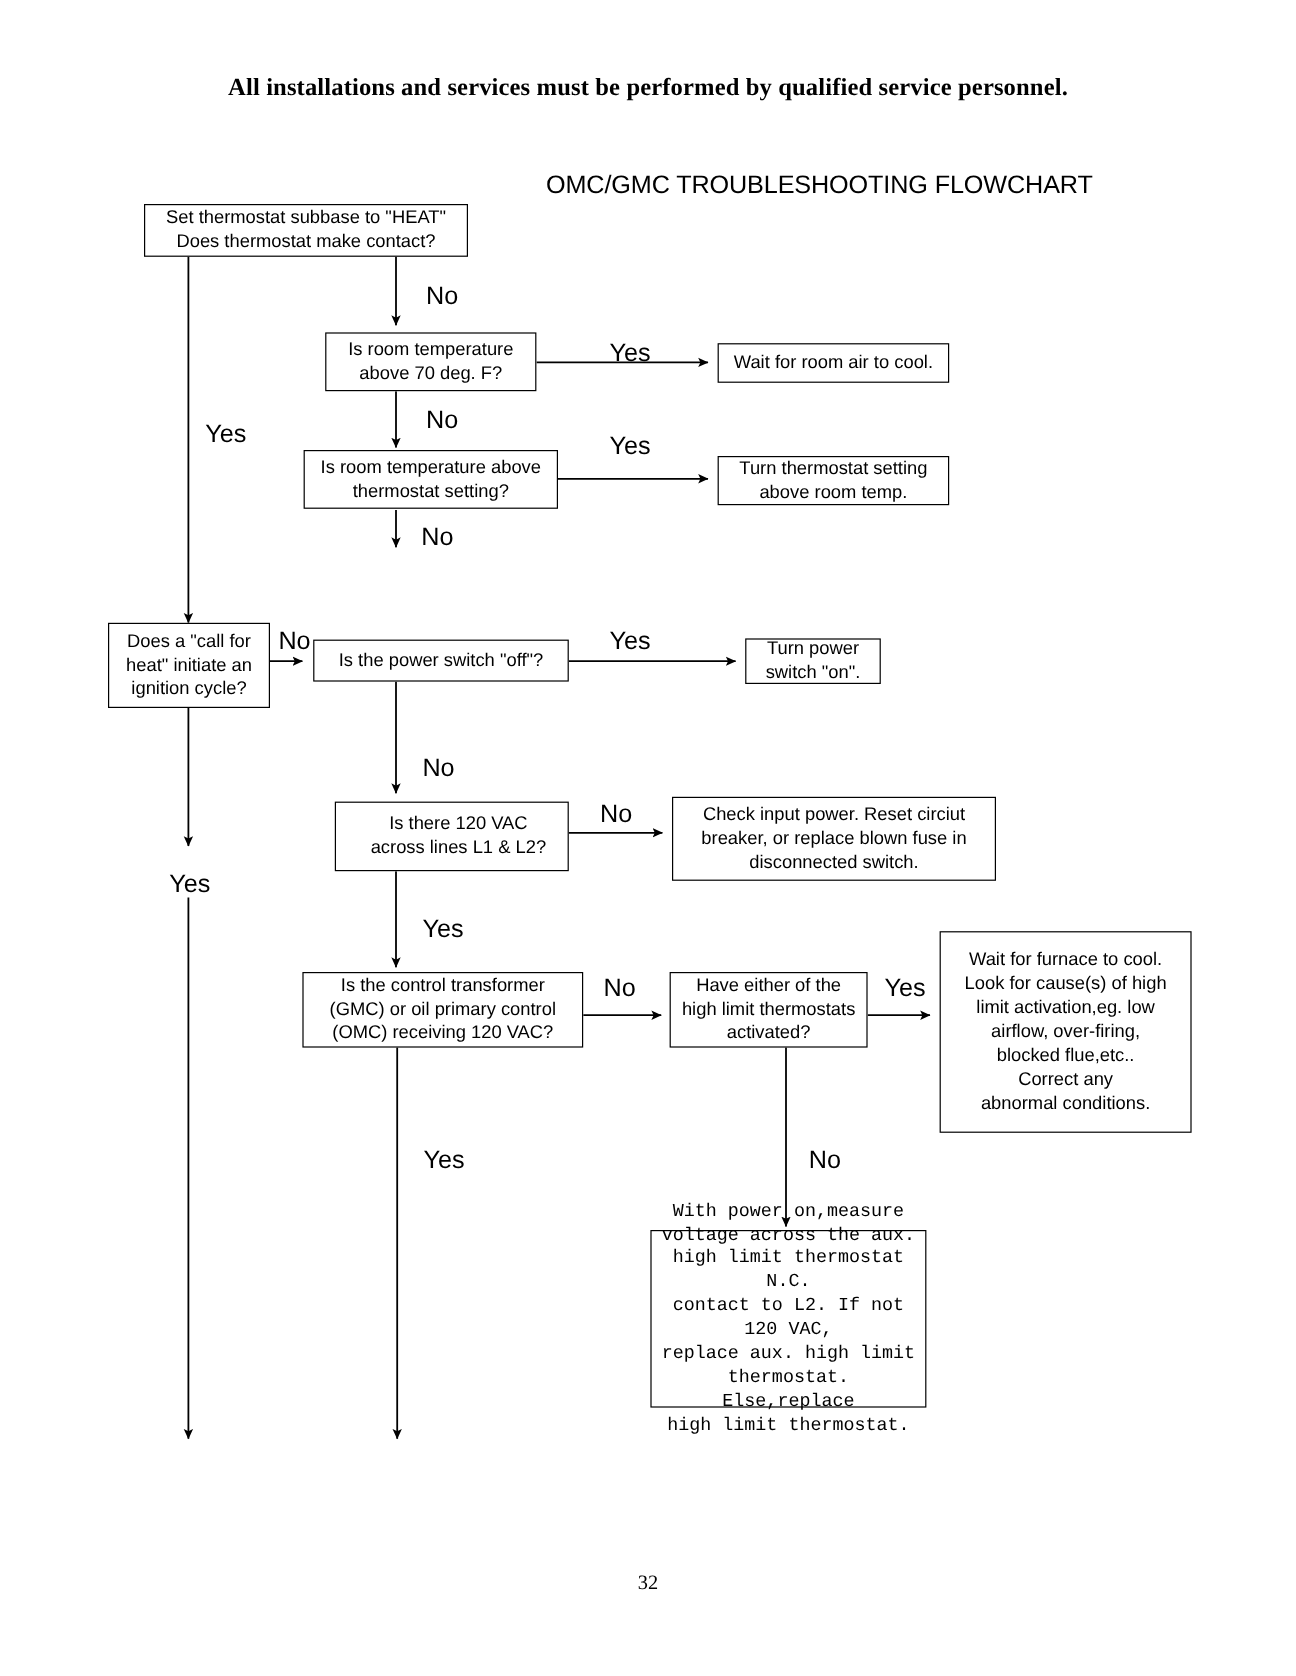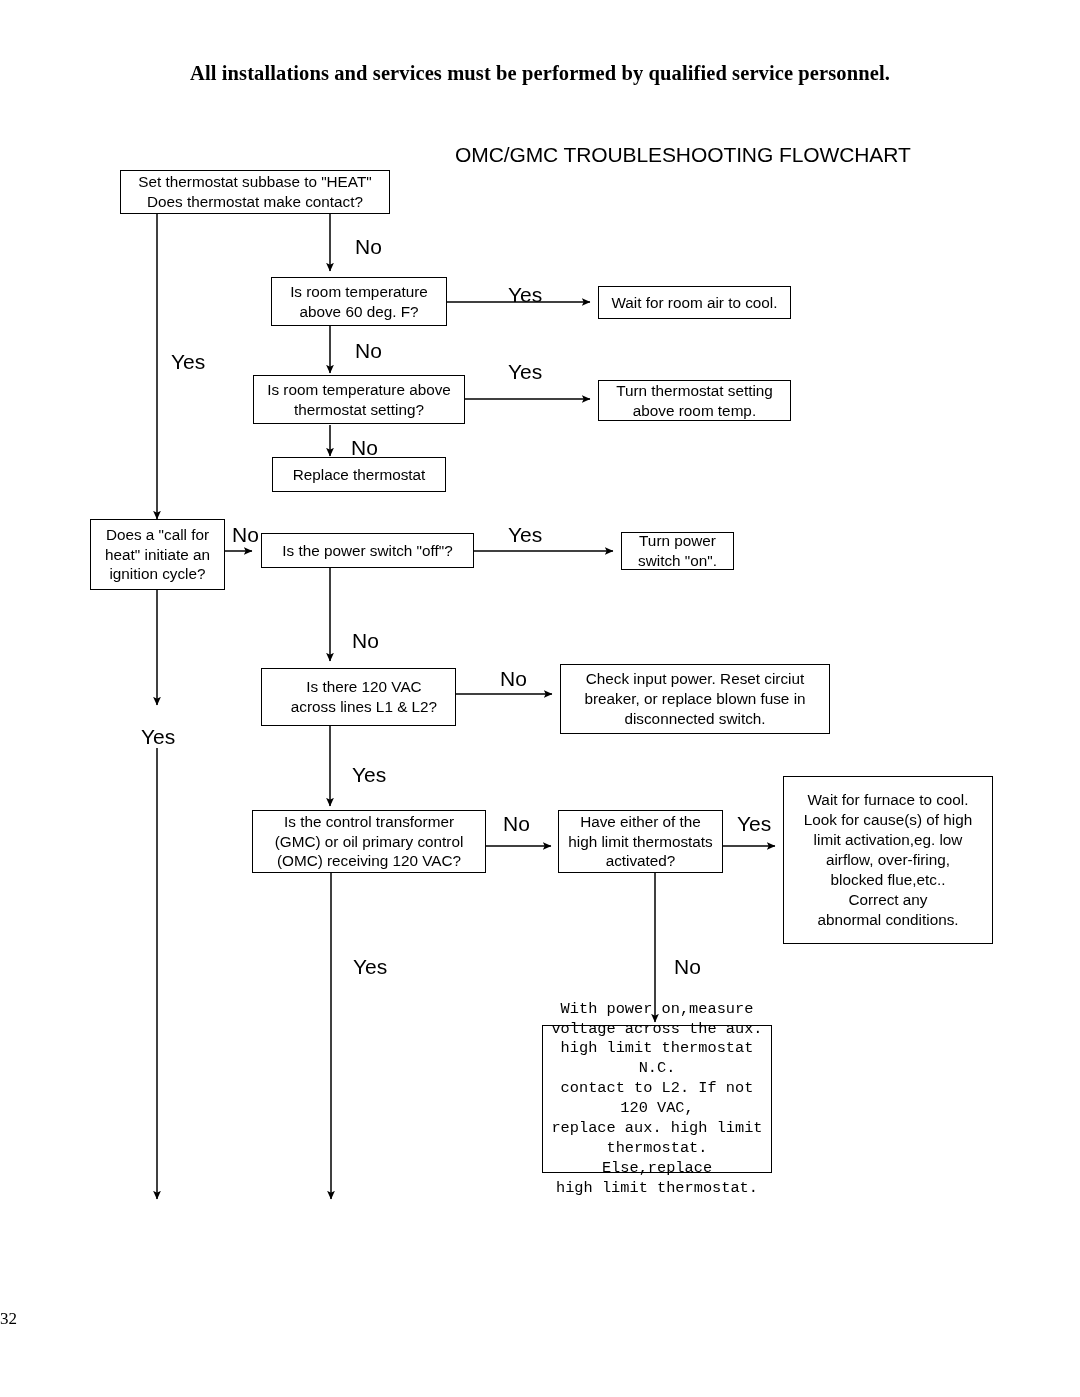--- a/index.html
+++ b/index.html
@@ -140,7 +140,7 @@
 Does thermostat make contact?</div>
 
   <div class="node" style="left:271px; top:277px; width:176px; height:49px;">Is room temperature
-above 60 deg. F?</div>
+above 70 deg. F?</div>
 
   <div class="node" style="left:598px; top:286px; width:193px; height:33px;">Wait for room air to cool.</div>
 

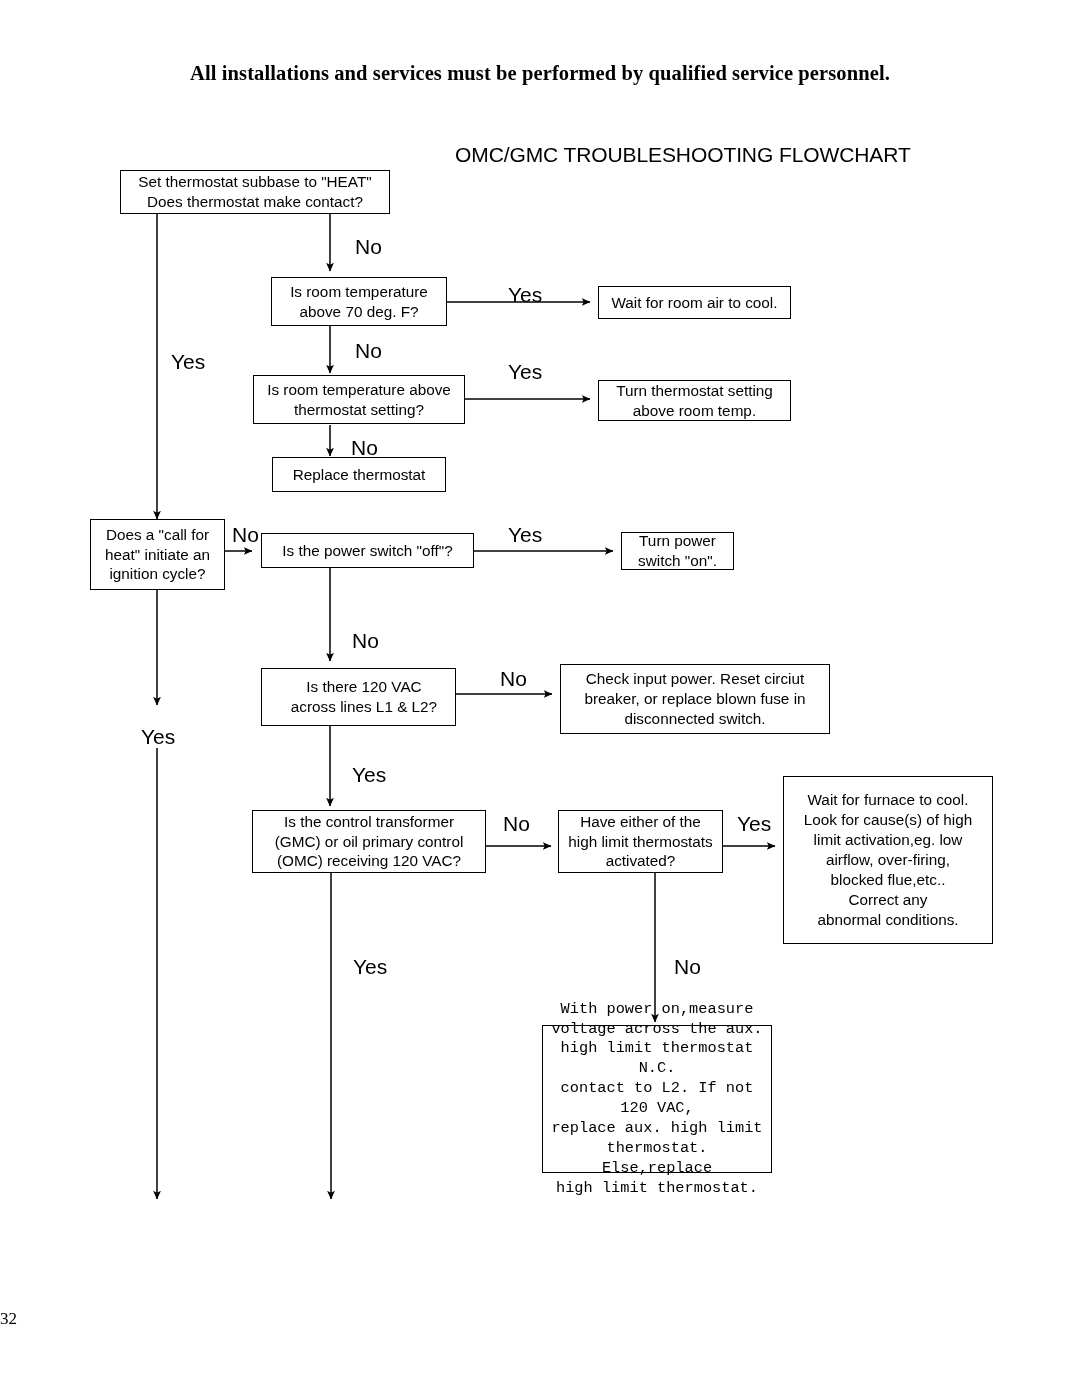--- a/index.html
+++ b/index.html
@@ -150,7 +150,6 @@
   <div class="node" style="left:598px; top:380px; width:193px; height:41px;">Turn thermostat setting
 above room temp.</div>
 
-  <div class="node" style="left:272px; top:457px; width:174px; height:35px;">Replace thermostat</div>
 
   <div class="node" style="left:90px; top:519px; width:135px; height:71px;">Does a "call for
 heat" initiate an

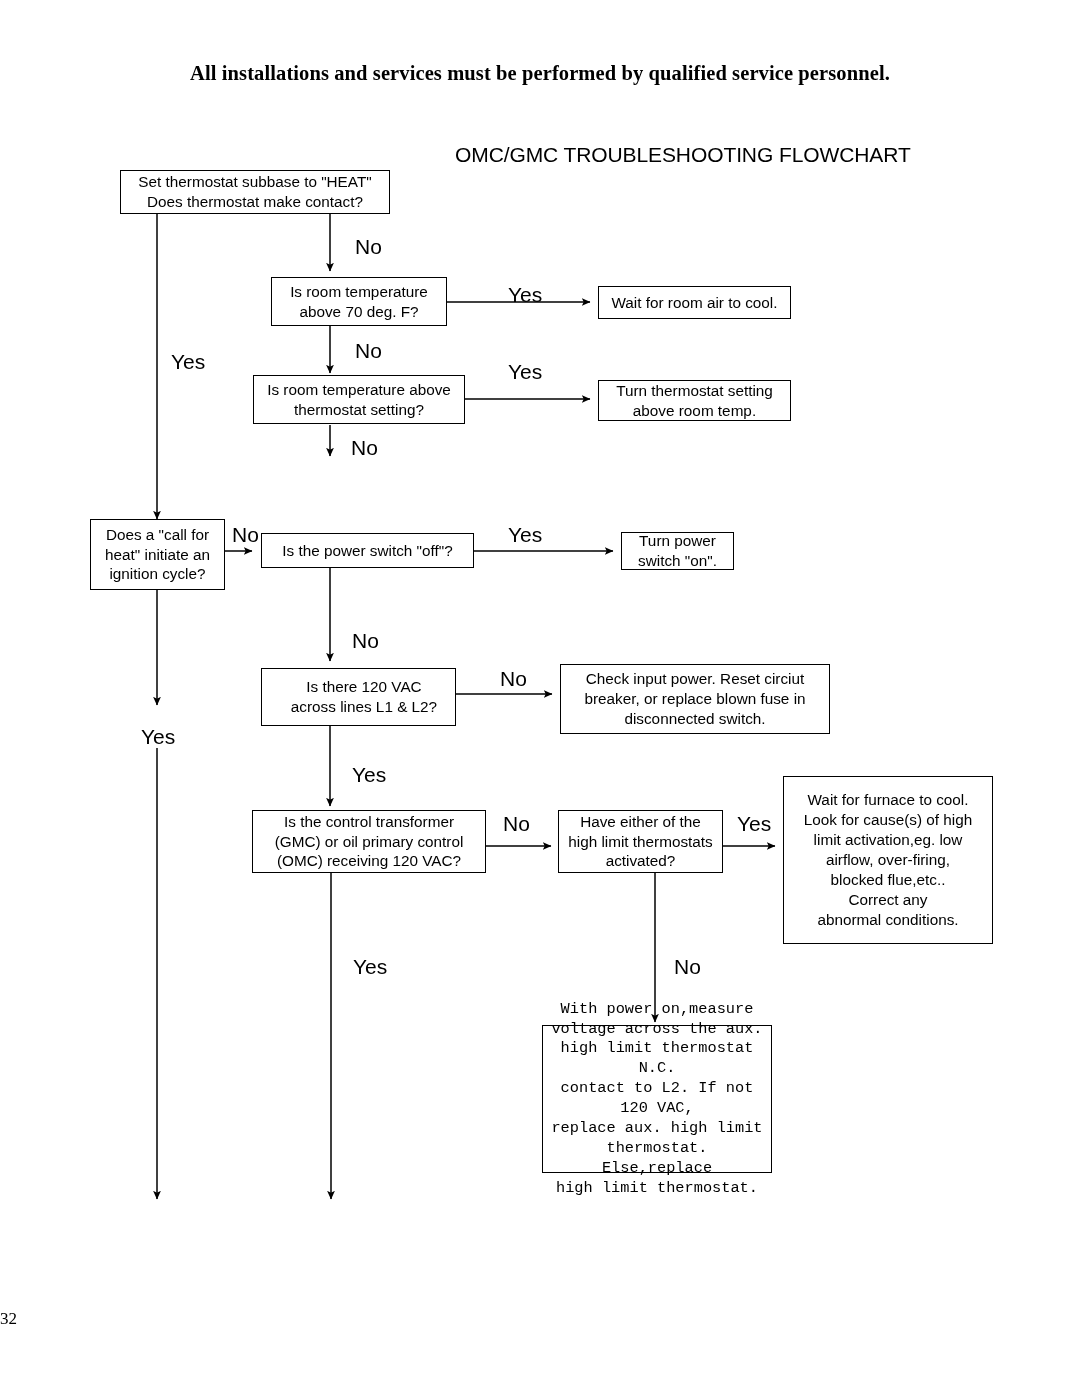--- a/index.html
+++ b/index.html
@@ -160,7 +160,7 @@
   <div class="node" style="left:621px; top:532px; width:113px; height:38px;">Turn power
 switch "on".</div>
 
-  <div class="node" style="left:261px; top:668px; width:195px; height:58px;padding-left:16px;">Is there 120 VAC
+  <div class="node" style="left:279px; top:668px; width:195px; height:58px;padding-left:16px;">Is there 120 VAC
 across lines L1 &amp; L2?</div>
 
   <div class="node" style="left:560px; top:664px; width:270px; height:70px;">Check input power. Reset circiut

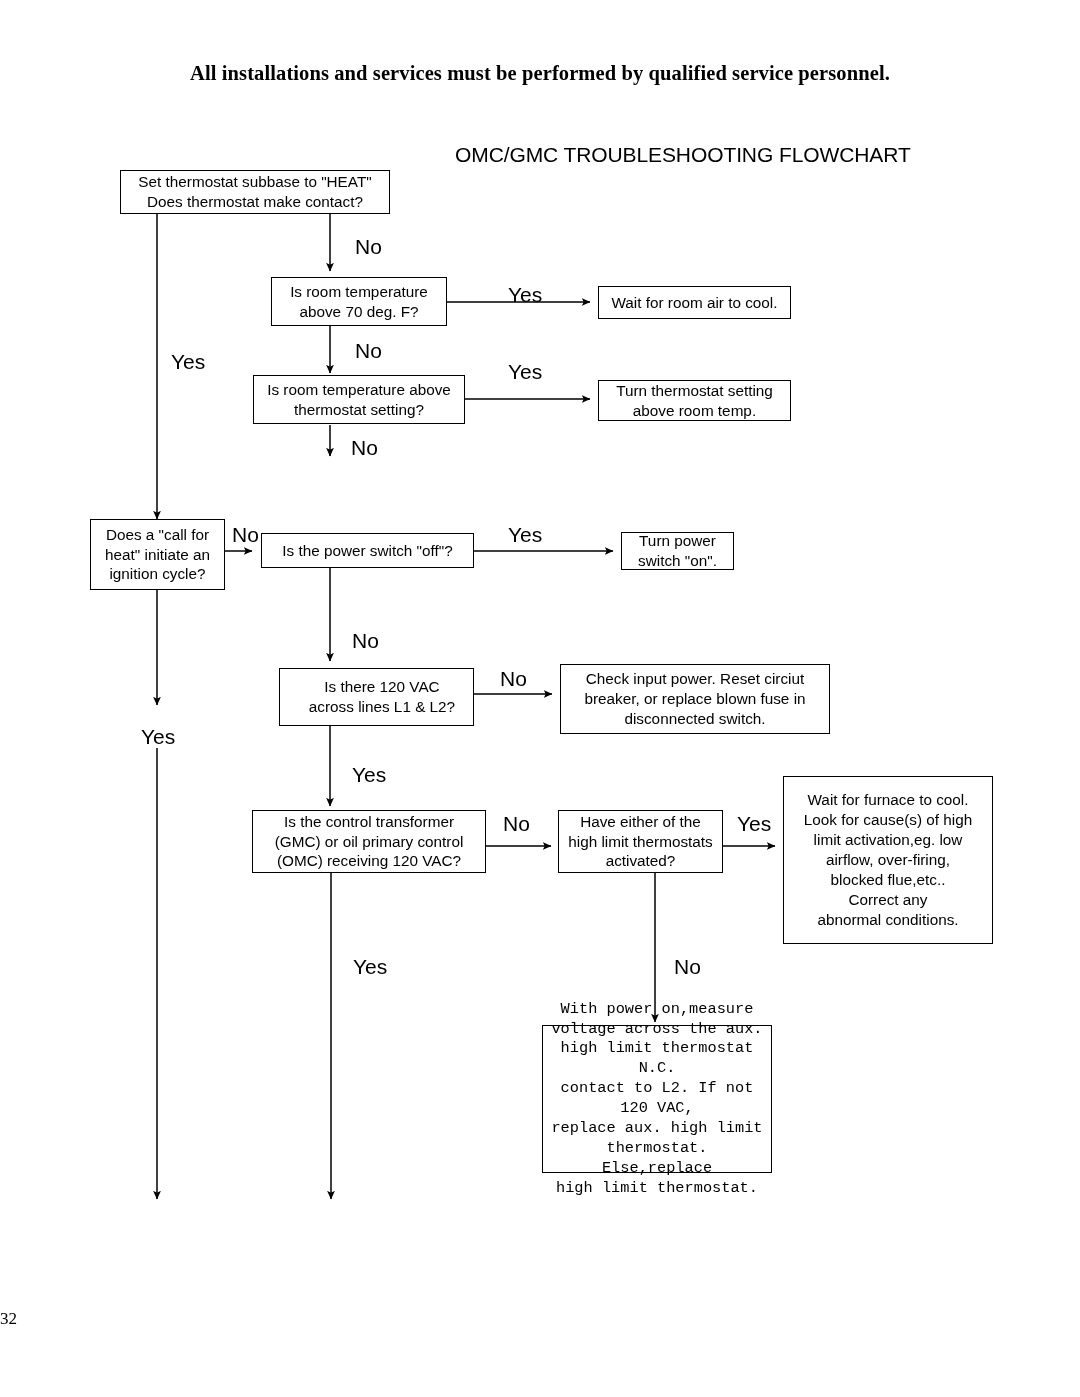--- a/index.html
+++ b/index.html
@@ -45,7 +45,7 @@
     left: 0;
     top: 1309px;
     width: 1080px;
-    text-align: left;
+    text-align: center;
     font-family: "Liberation Serif", serif;
     font-size: 17px;
     color: #000000;

